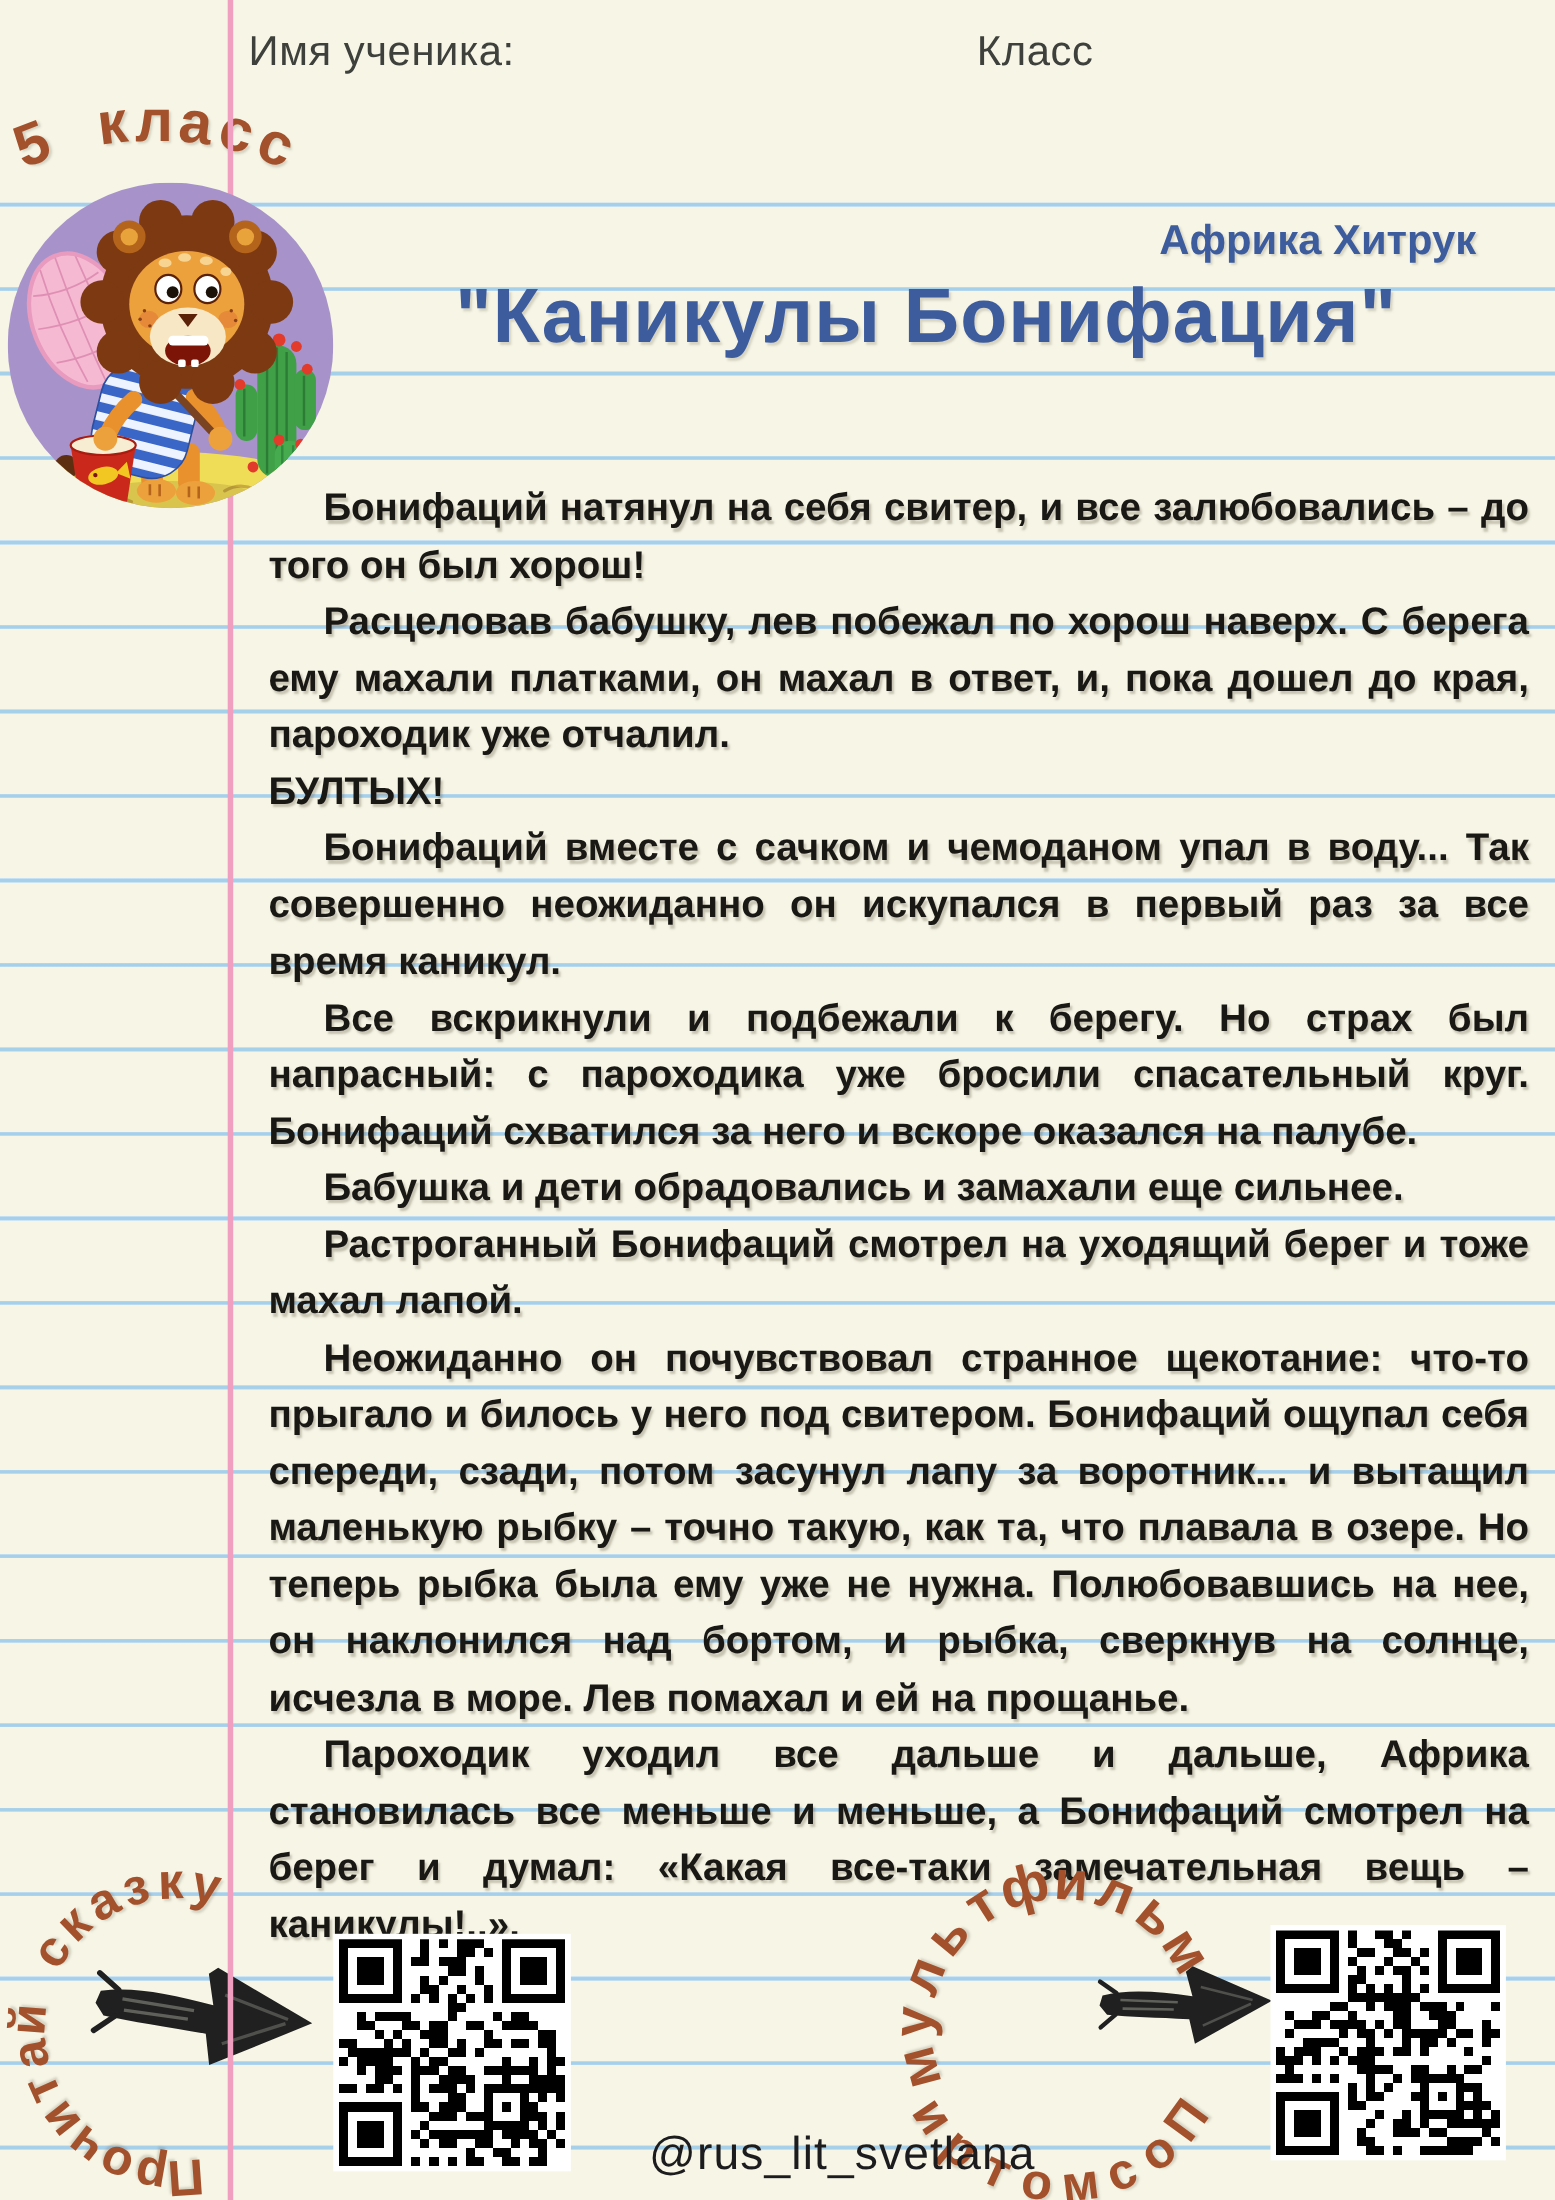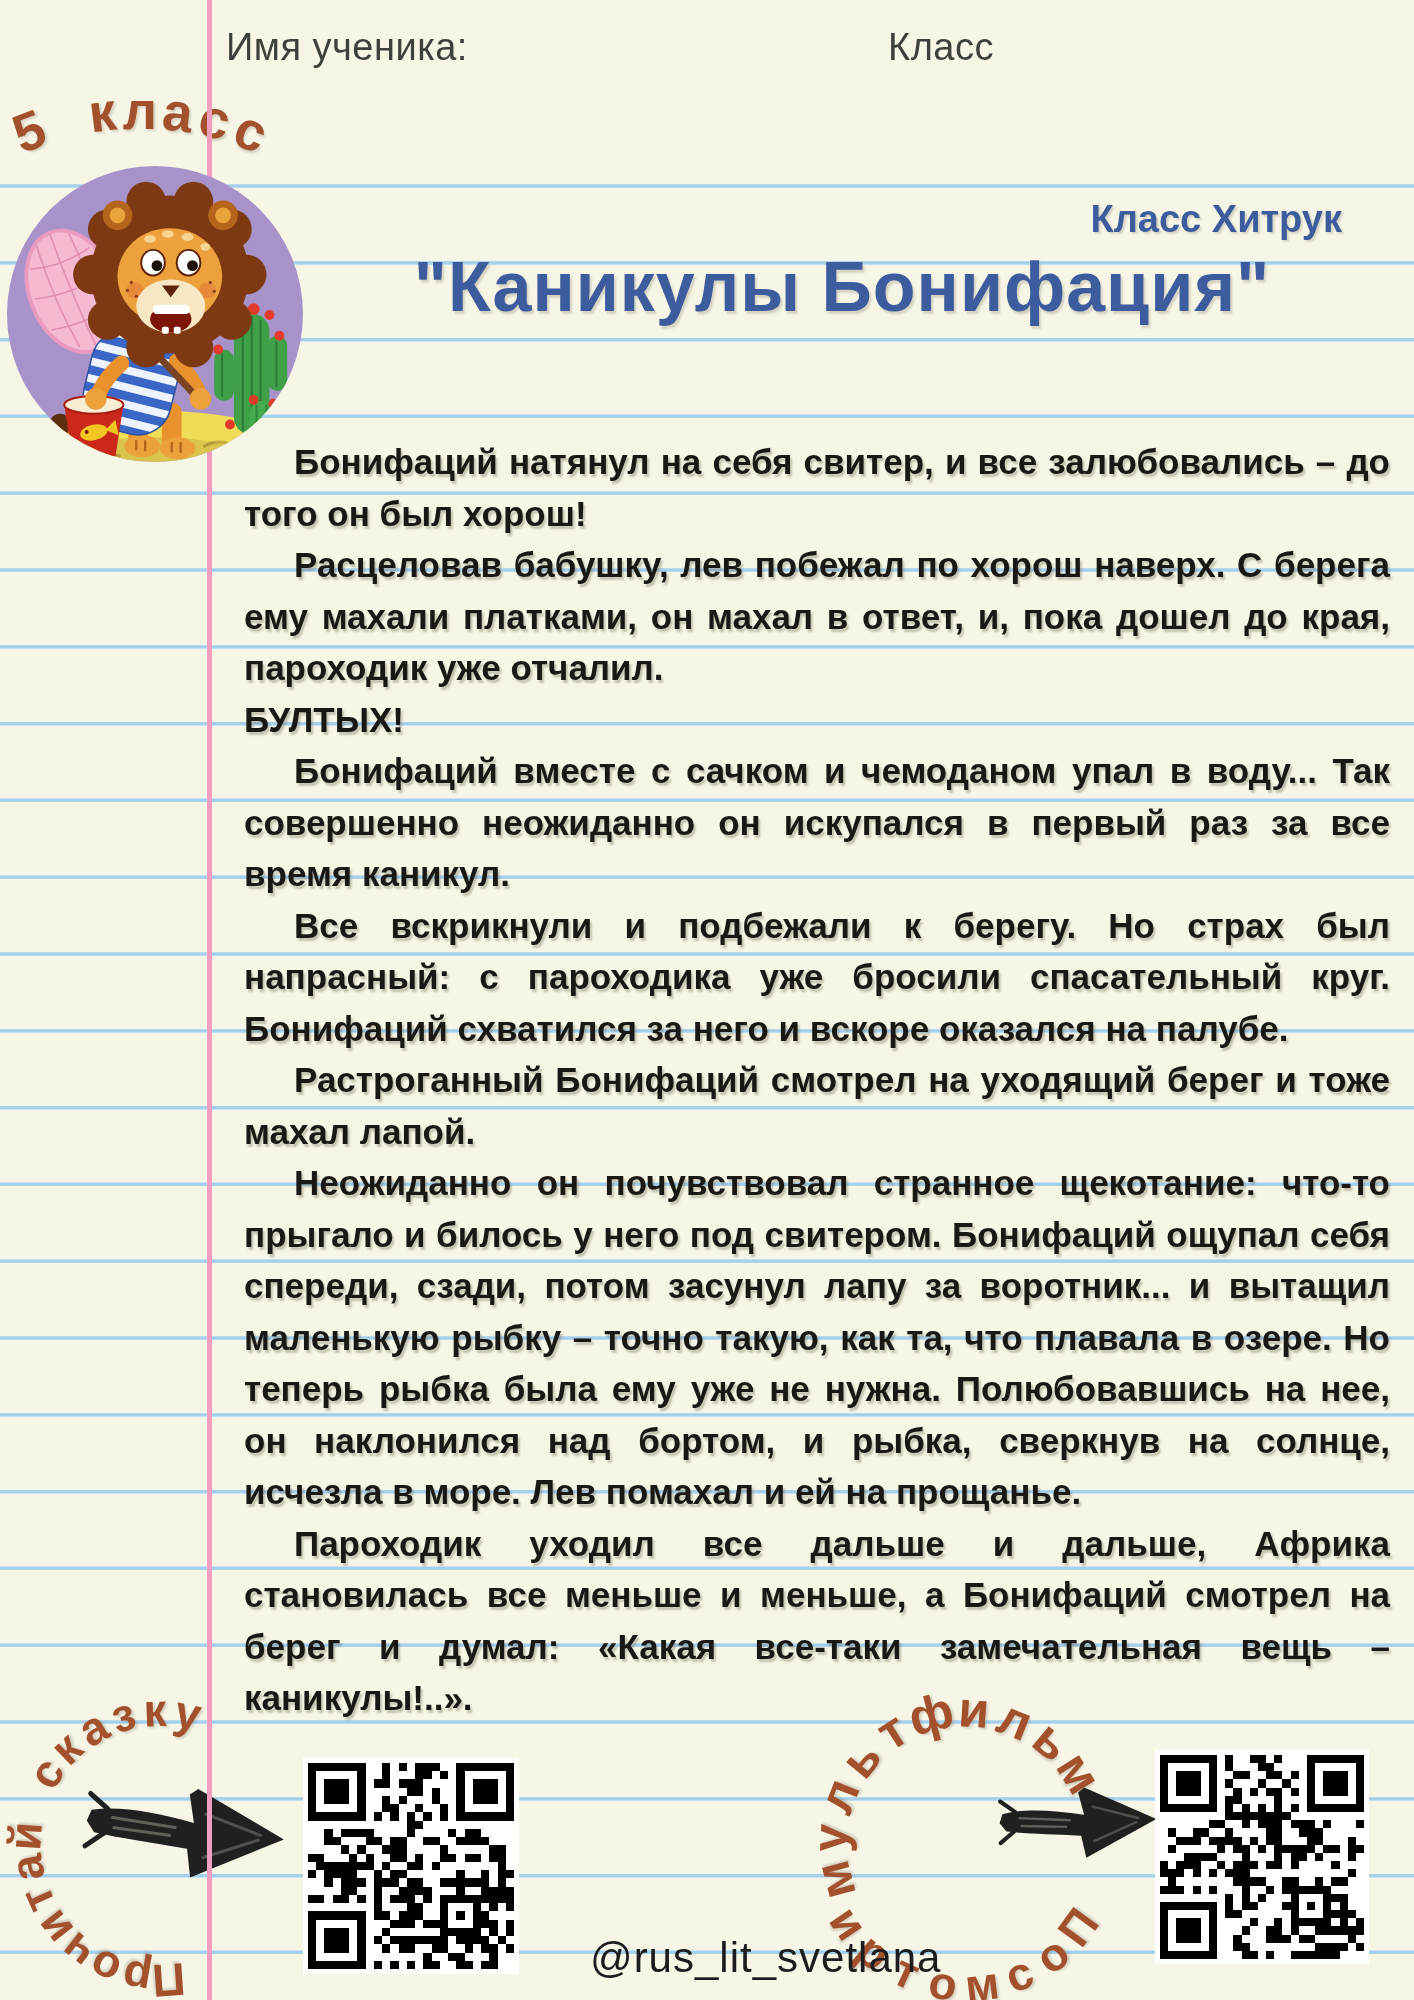--- a/index.html
+++ b/index.html
@@ -109,7 +109,7 @@
       <span class="arc-ch" style="left: 251.094px; top: 130.59px; transform: translate(-50%, -50%) rotate(21deg);">с</span>
     </div>
 
-  <div class="author">Класс Хитрук</div>
+  <div class="author">Африка Хитрук</div>
   <div class="title">"Каникулы Бонифация"</div>
 
   <div class="story">

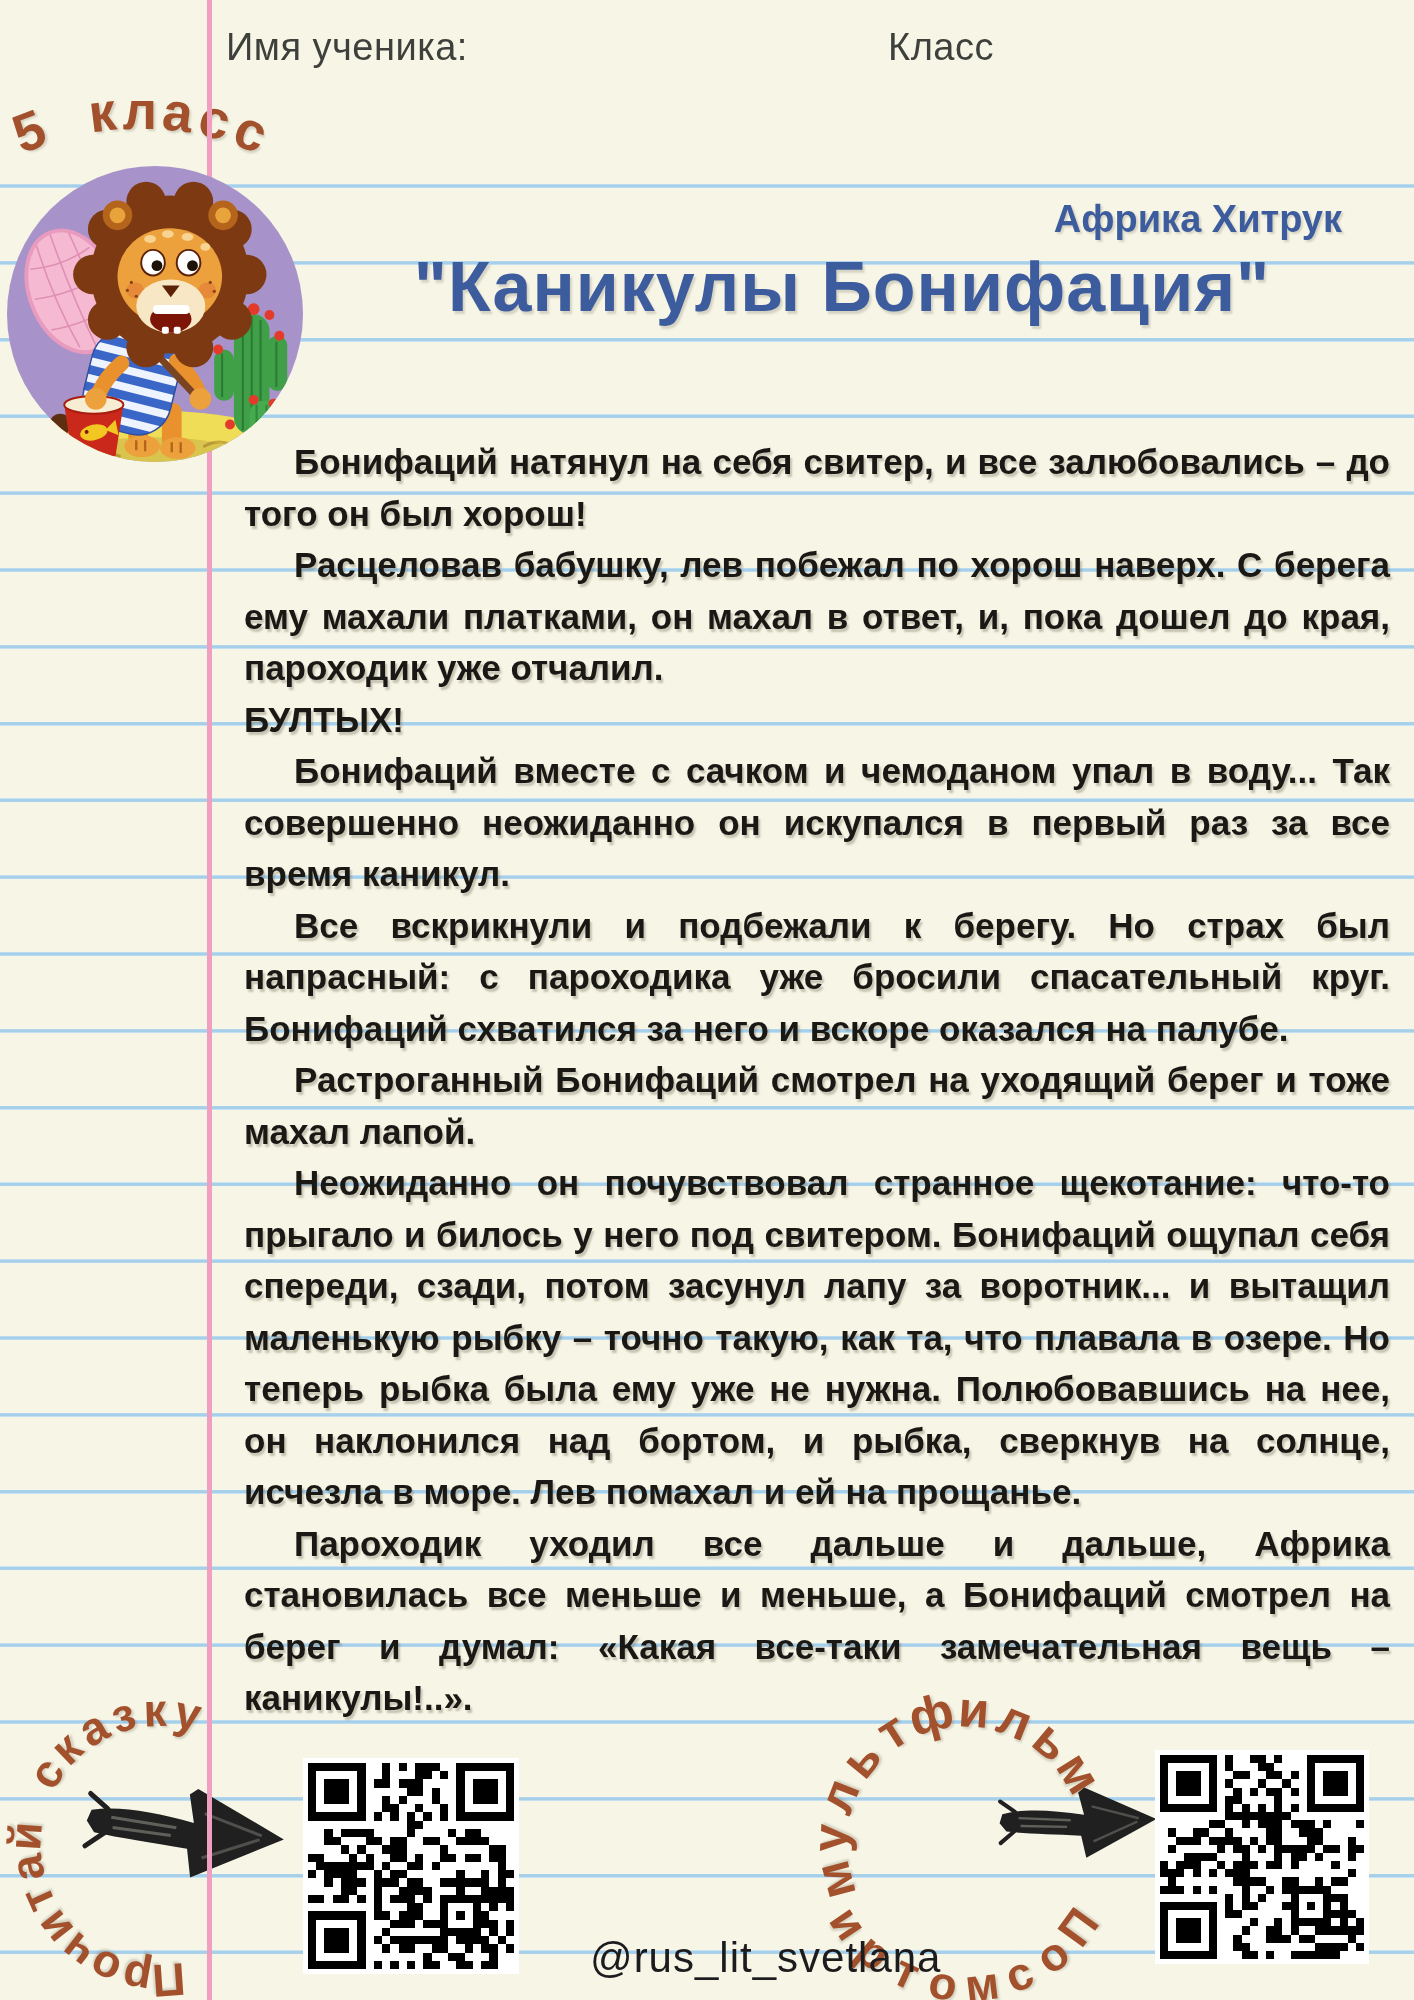--- a/index.html
+++ b/index.html
@@ -118,6 +118,7 @@
       <p class="no-indent">БУЛТЫХ!</p>
       <p>Бонифаций вместе с сачком и чемоданом упал в воду... Так совершенно неожиданно он искупался в первый раз за все время каникул.</p>
       <p>Все вскрикнули и подбежали к берегу. Но страх был напрасный: с пароходика уже бросили спасательный круг. Бонифаций схватился за него и вскоре оказался на палубе.</p>
+      <p>Бабушка и дети обрадовались и замахали еще сильнее.</p>
       <p>Растроганный Бонифаций смотрел на уходящий берег и тоже махал лапой.</p>
       <p>Неожиданно он почувствовал странное щекотание: что-то прыгало и билось у него под свитером. Бонифаций ощупал себя спереди, сзади, потом засунул лапу за воротник... и вытащил маленькую рыбку – точно такую, как та, что плавала в озере. Но теперь рыбка была ему уже не нужна. Полюбовавшись на нее, он наклонился над бортом, и рыбка, сверкнув на солнце, исчезла в море. Лев помахал и ей на прощанье.</p>
       <p>Пароходик уходил все дальше и дальше, Африка становилась все меньше и меньше, а Бонифаций смотрел на берег и думал: «Какая все-таки замечательная вещь – каникулы!..».</p>

